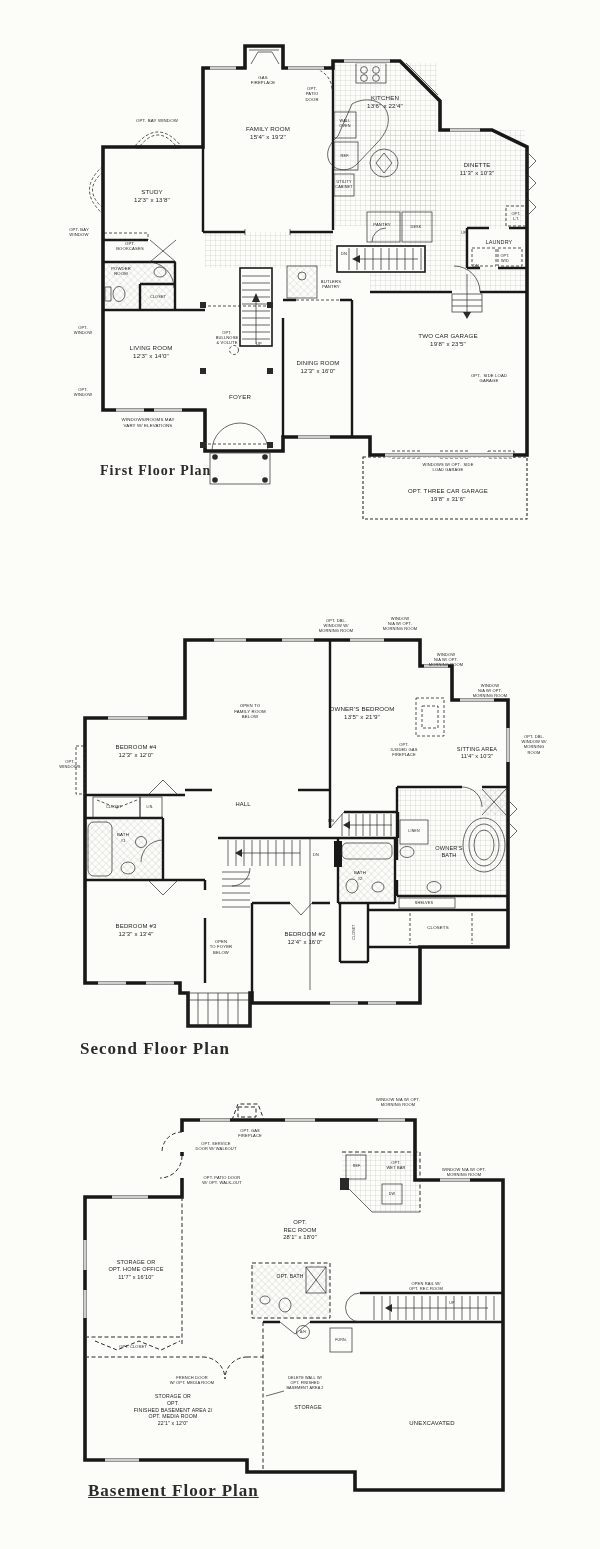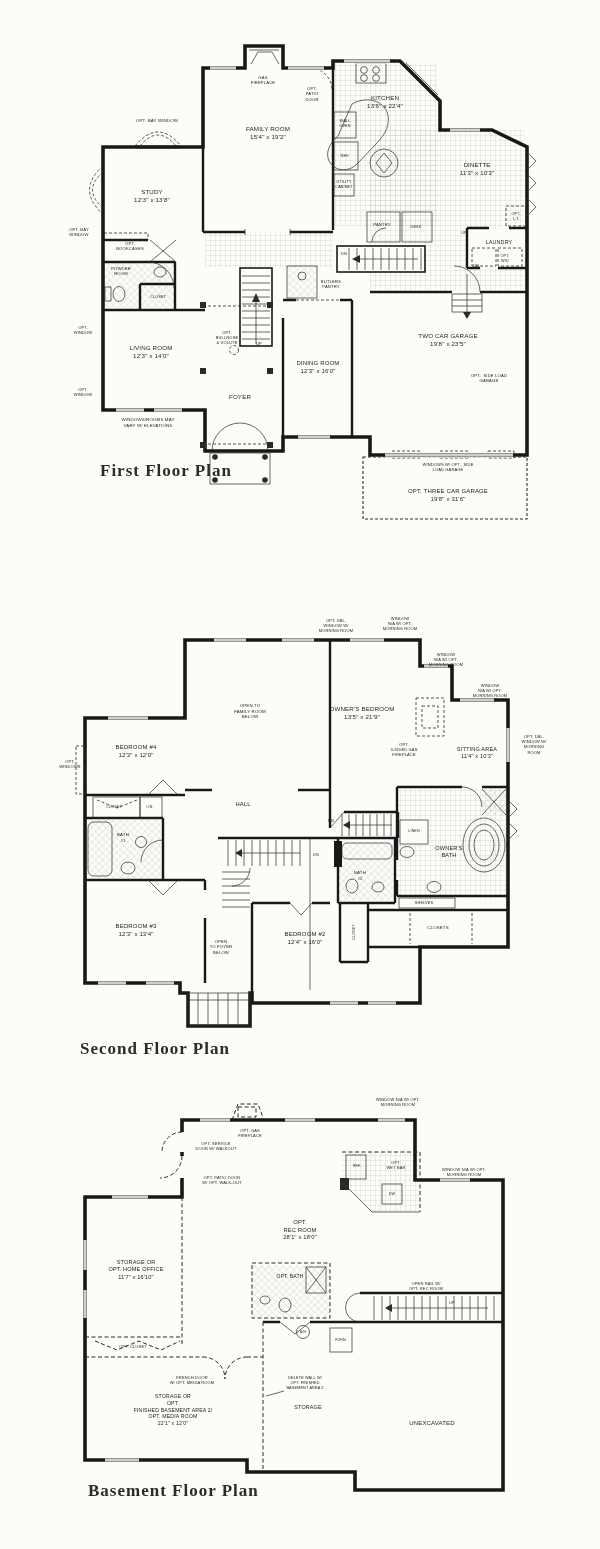--- a/index.html
+++ b/index.html
@@ -345,7 +345,7 @@
 LOAD GARAGE</div>
       <div class="lbl" style="left: 448px; top: 496px; font-size: 6px;">OPT. THREE CAR GARAGE
 19'8" x 31'6"</div>
-      <div class="lbl title" style="left: 100px; top: 471px; font-size: 17px;">First Floor Plan</div>
+      <div class="lbl title" style="left: 100px; top: 471px; font-size: 14px;">First Floor Plan</div>
       <div class="lbl" style="left: 336px; top: 626px; font-size: 4px;">OPT. DBL.
 WINDOW W/
 MORNING ROOM</div>

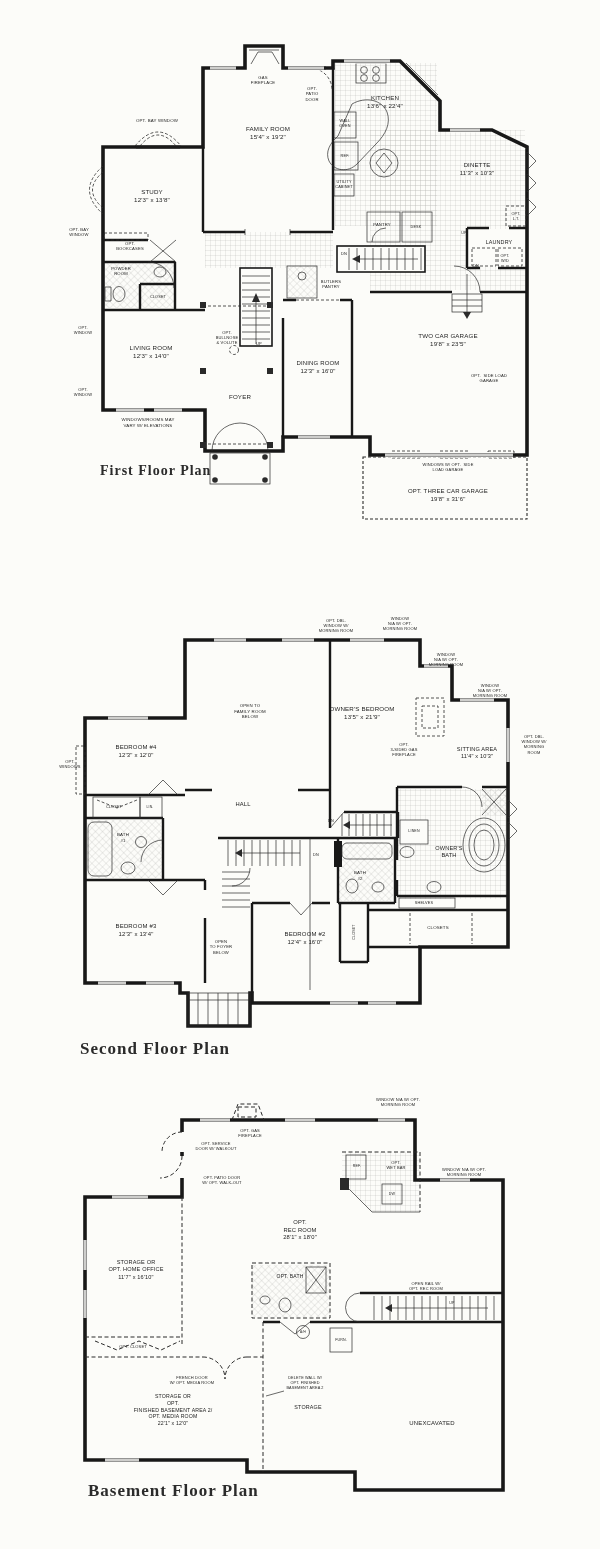--- a/index.html
+++ b/index.html
@@ -438,7 +438,7 @@
 22'1" x 12'0"</div>
       <div class="lbl" style="left: 308px; top: 1408px; font-size: 5.4px;">STORAGE</div>
       <div class="lbl" style="left: 432px; top: 1424px; font-size: 6px;">UNEXCAVATED</div>
-      <div class="lbl title" style="left: 88px; top: 1491px; font-size: 17px;">Basement Floor Plan</div>
+      <div class="lbl title" style="left: 88px; top: 1491px; font-size: 17px; text-decoration: underline;">Basement Floor Plan</div>
     </div>
 
 </div>

